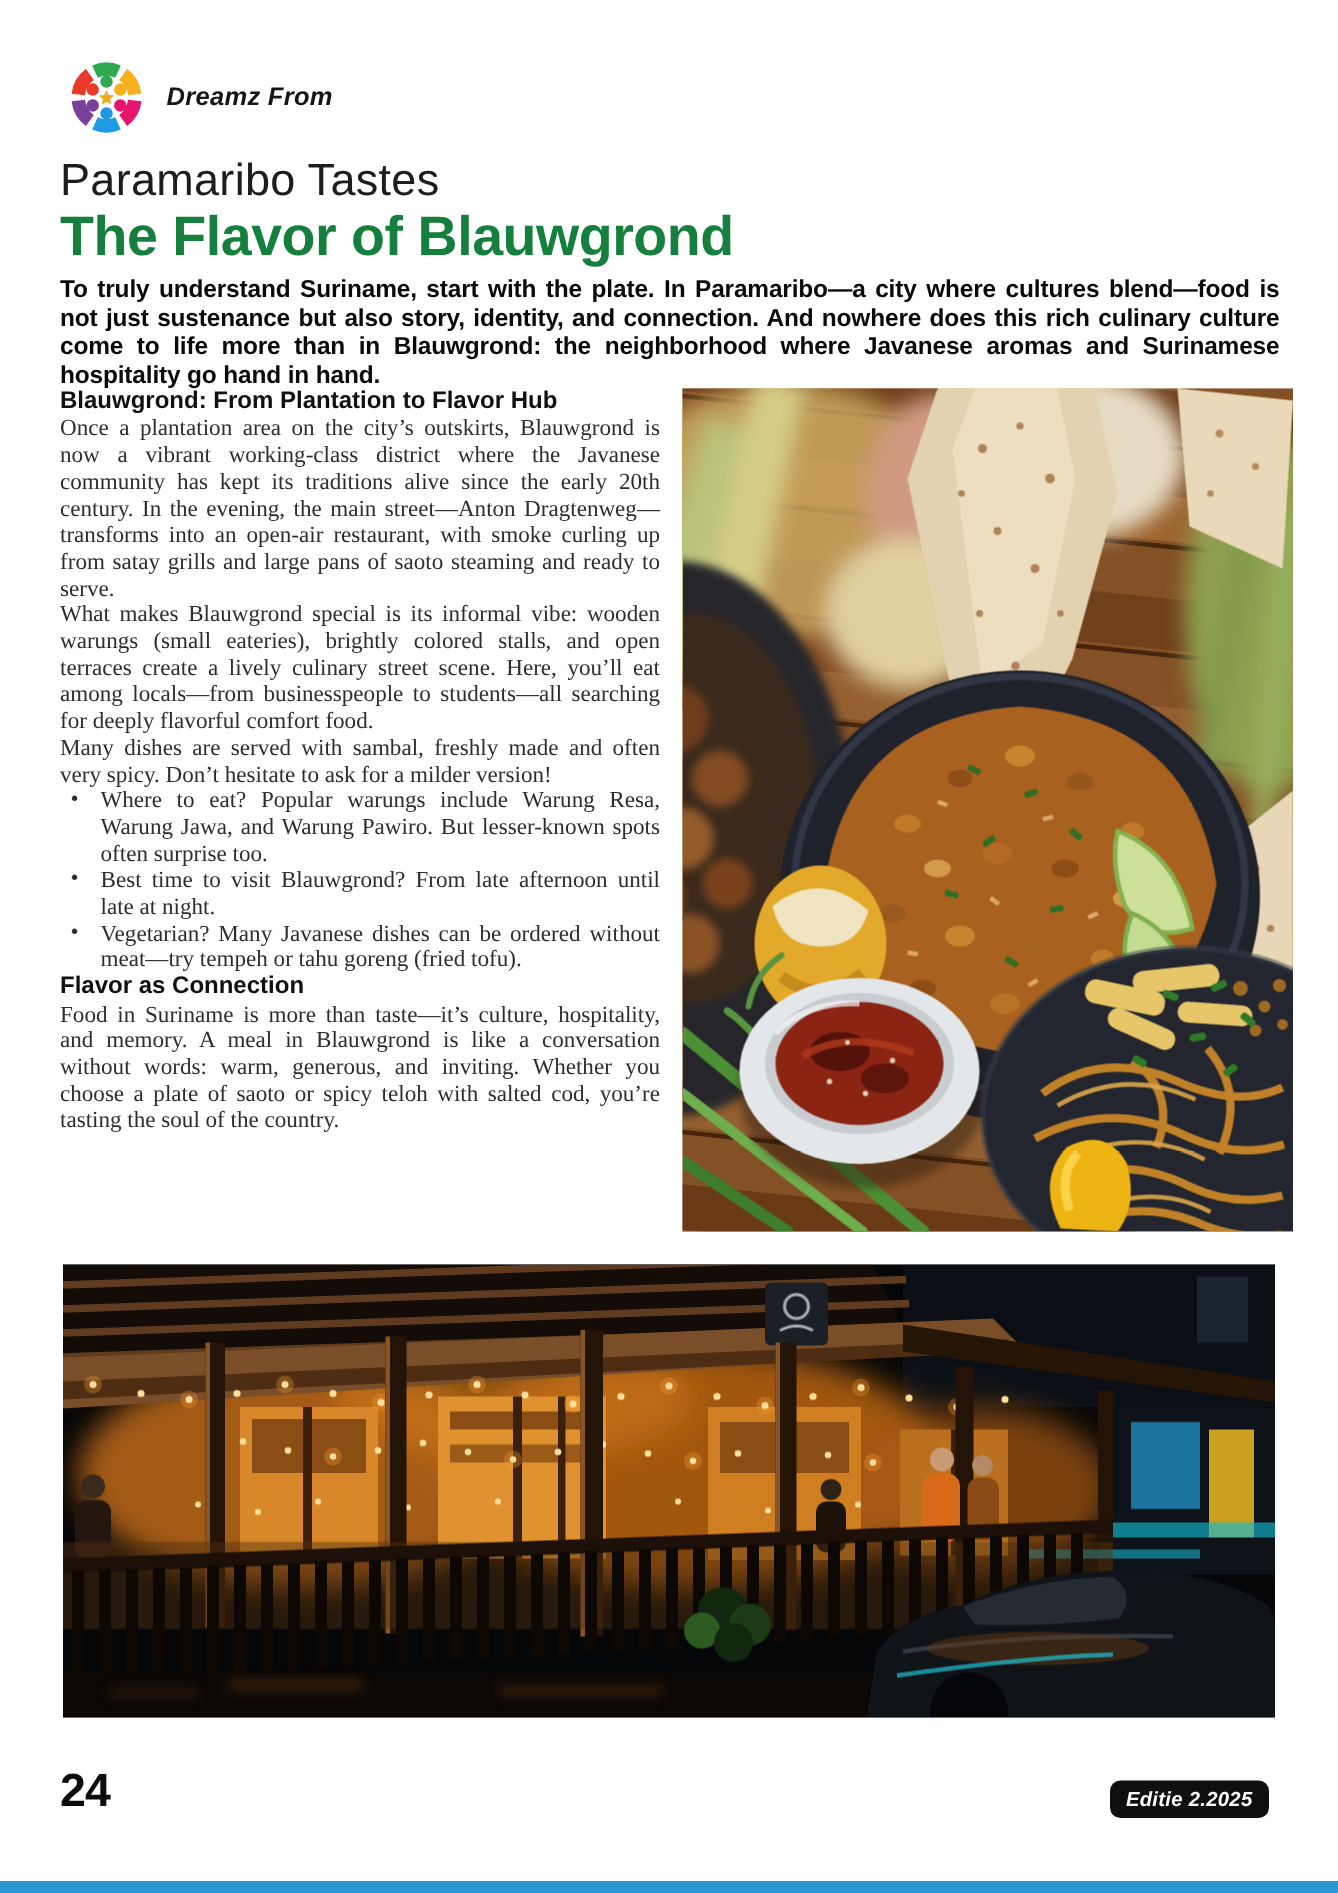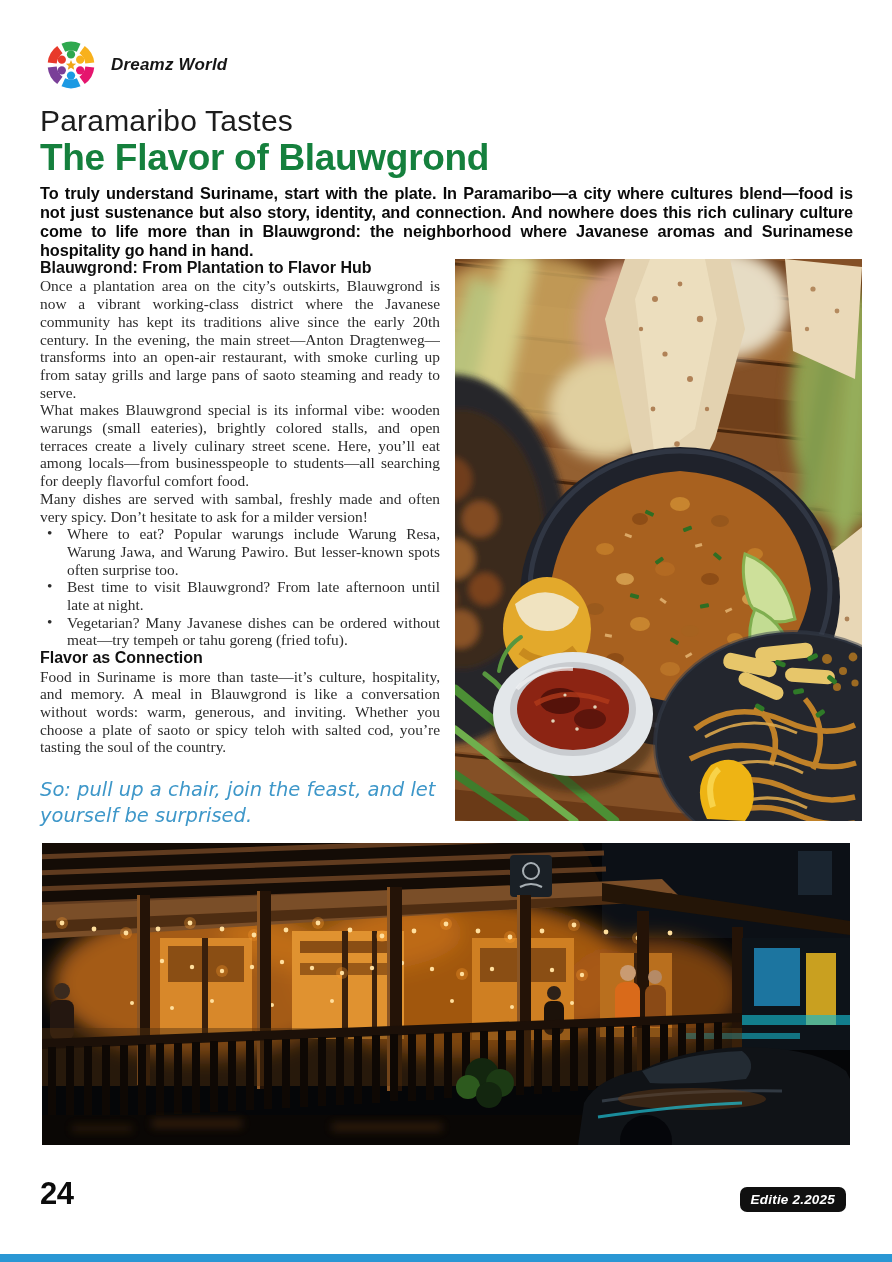--- a/index.html
+++ b/index.html
@@ -76,7 +76,7 @@
       <path d="M 30 24.4 L 31.6 28.2 L 35.7 28.5 L 32.6 31.2 L 33.5 35.2 L 30 33.1 L 26.5 35.2 L 27.4 31.2 L 24.3 28.5 L 28.4 28.2 Z" fill="#f0a818"></path>
     </svg>
   </span>
-  <span class="brand-name">Dreamz World</span>
+  <span class="brand-name">Dreamz From</span>
 </div>
 
 <div class="header">

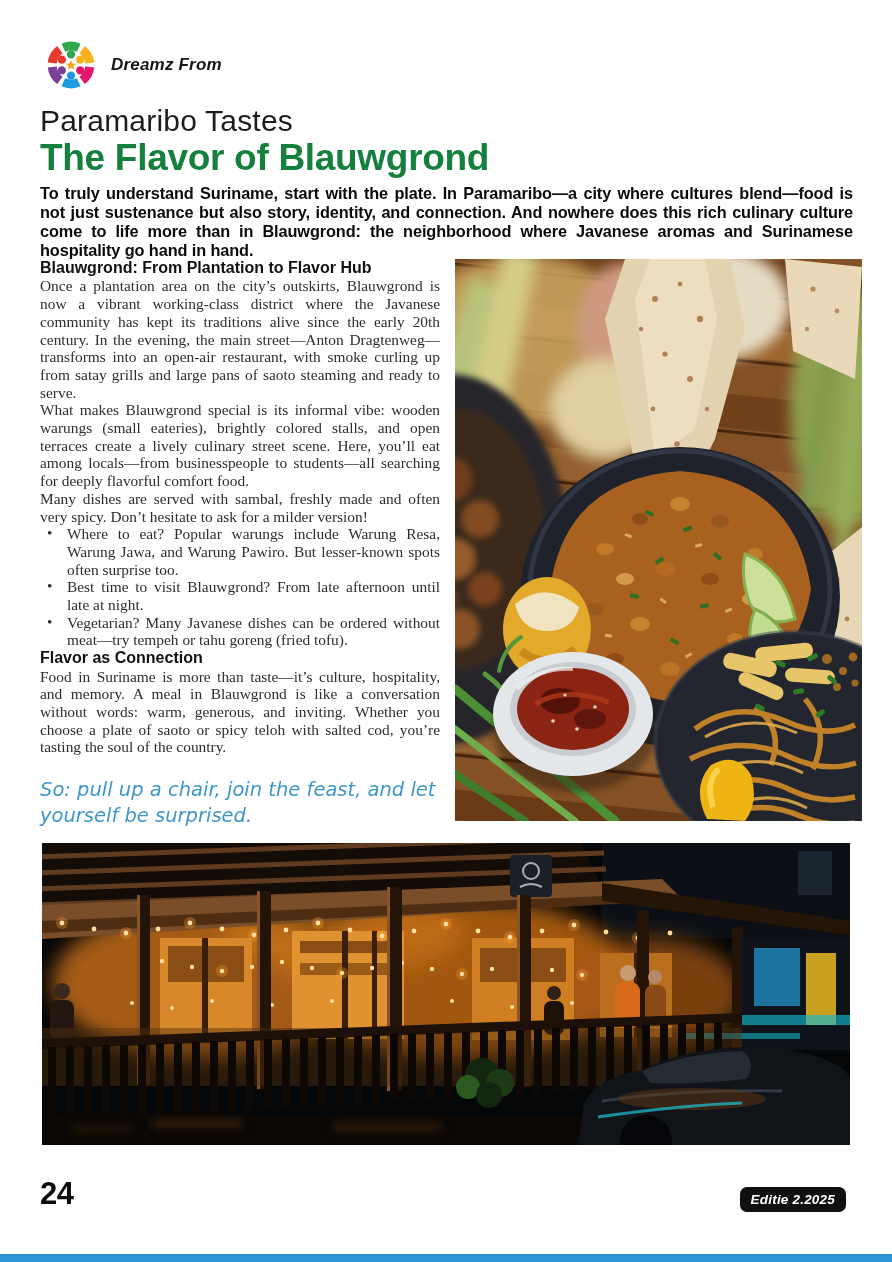--- a/index.html
+++ b/index.html
@@ -99,7 +99,6 @@
     </ul>
     <h3 class="sp">Flavor as Connection</h3>
     <p>Food in Suriname is more than taste—it’s culture, hospitality, and memory. A meal in Blauwgrond is like a conversation without words: warm, generous, and inviting. Whether you choose a plate of saoto or spicy teloh with salted cod, you’re tasting the soul of the country.</p>
-    <div class="closing">So: pull up a chair, join the feast, and let yourself be surprised.</div>
   </div>
 
   <div class="food-photo">

